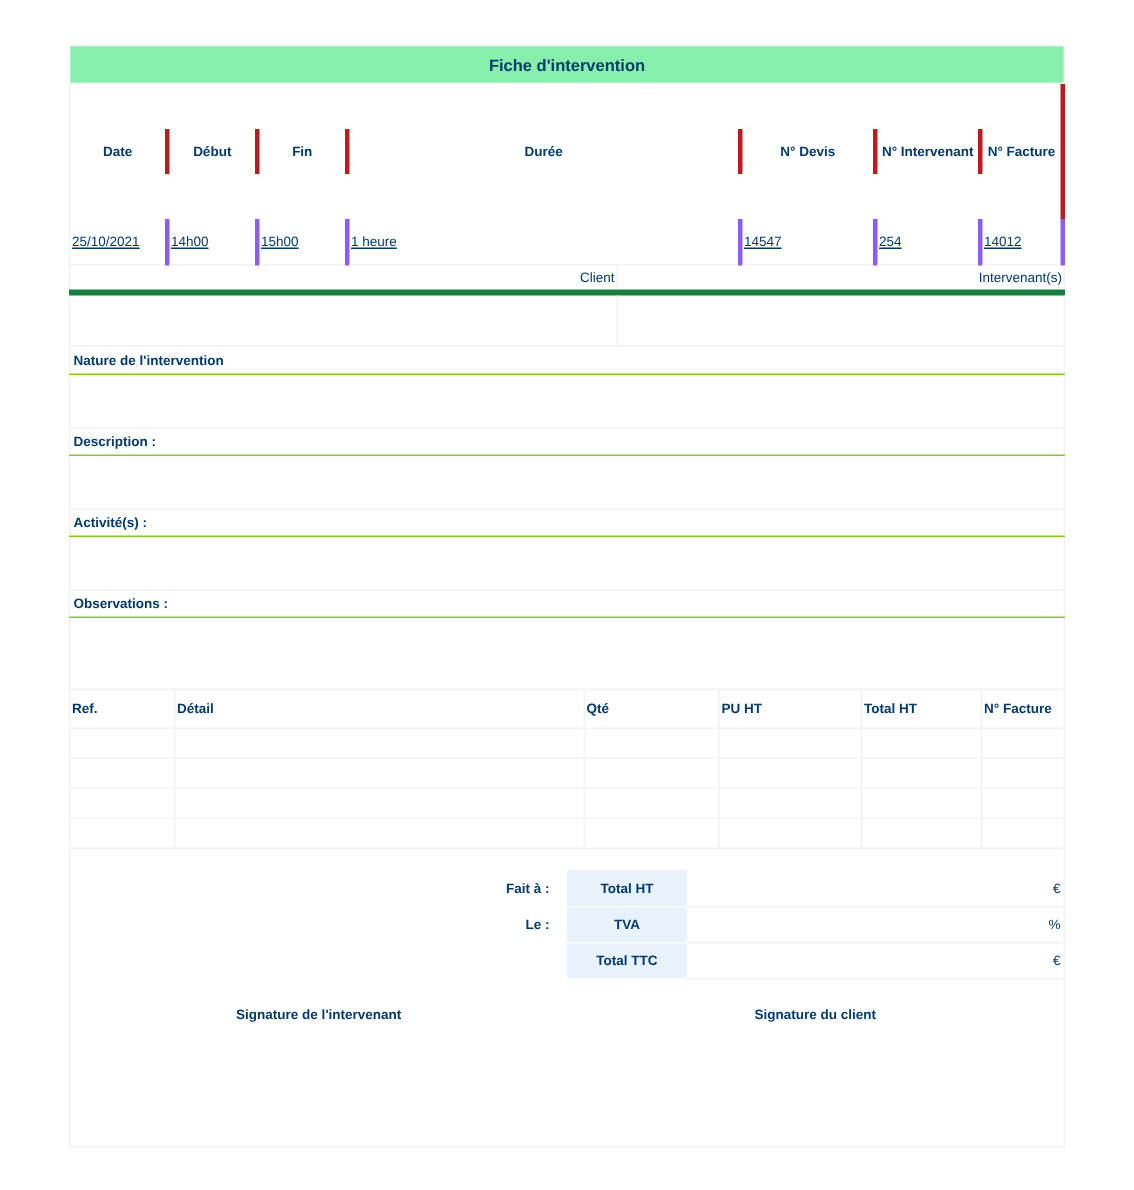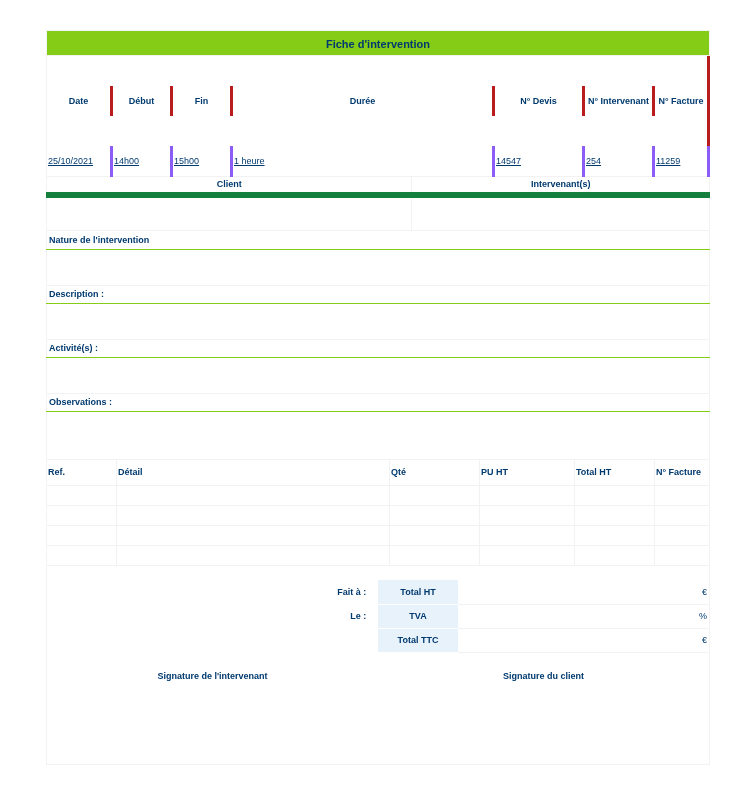--- a/index.html
+++ b/index.html
@@ -13,7 +13,7 @@
     background: #fff;
   }
   .title-bar {
-    background: #84cc16;
+    background: #86efac;
     height: 26px;
     line-height: 26px;
     text-align: center;

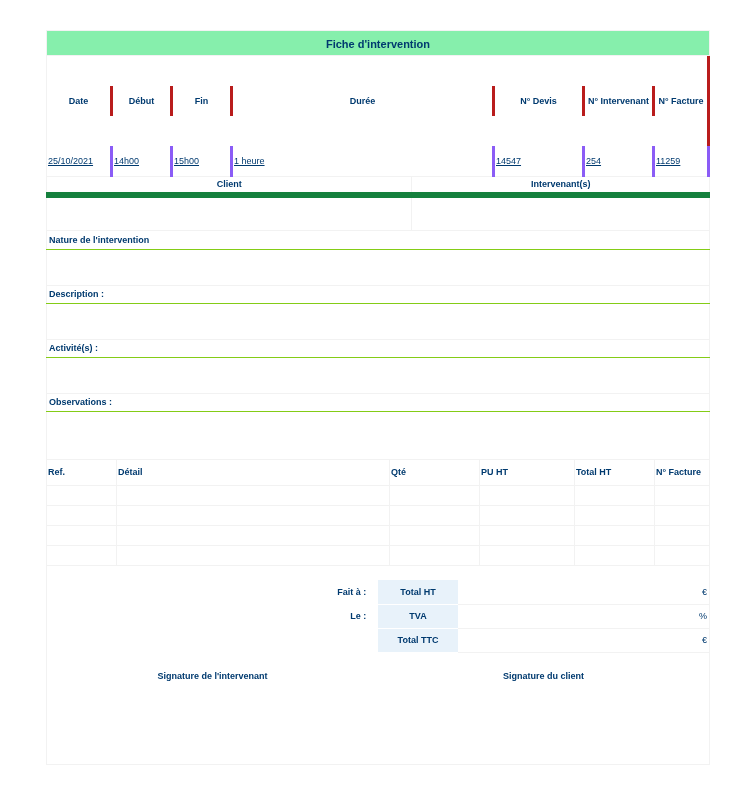--- a/index.html
+++ b/index.html
@@ -122,7 +122,7 @@
     <td>1 heure</td>
     <td>14547</td>
     <td>254</td>
-    <td>11259</td>
+    <td>14012</td>
   </tr>
 </tbody>
   </table>

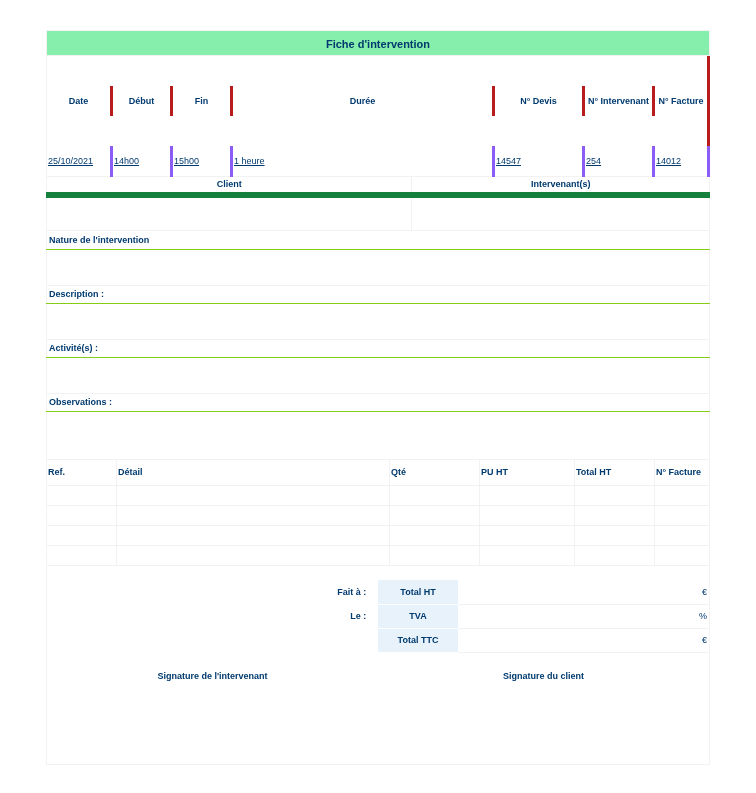--- a/index.html
+++ b/index.html
@@ -38,12 +38,12 @@
   }
   .sep { height: 14px; border: none !important; }
   .halfrow th {
-    text-align: center;
+    text-align: right;
     padding-left: 2px;
     height: 18px;
     border-right: 1px solid #f2f2f2;
-    border-bottom: 6px solid #15803d;
-    font-weight: bold;
+    border-bottom: 4px solid #15803d;
+    font-weight: normal;
   }
   .halfrow td.body {
     height: 36px;

